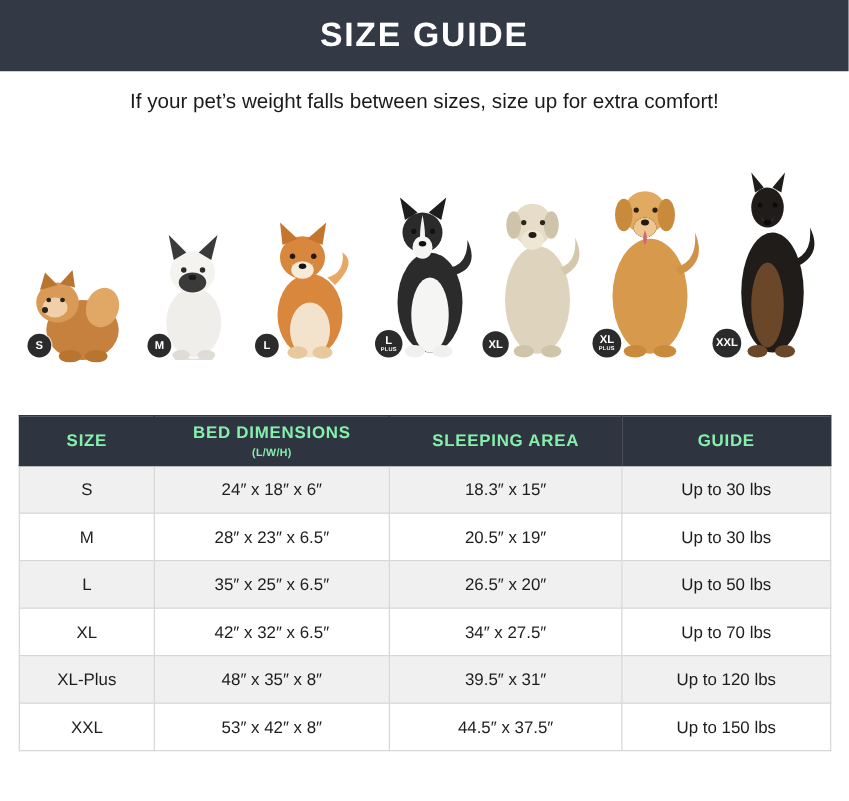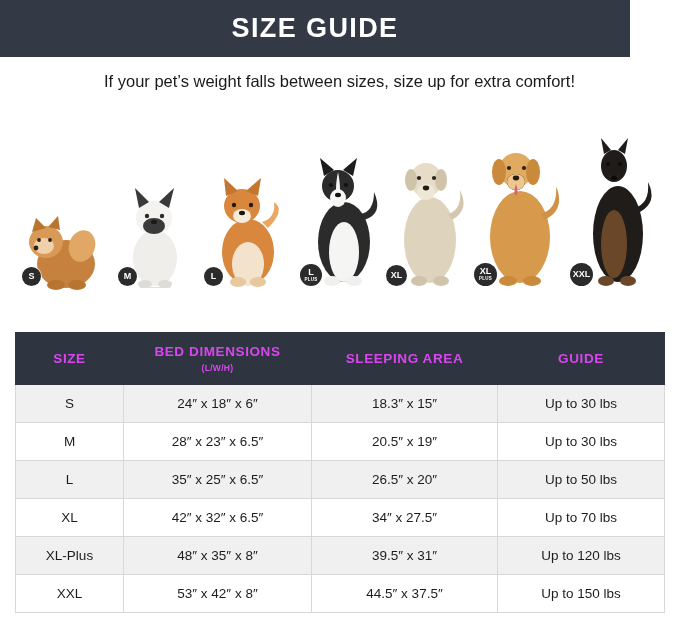--- a/index.html
+++ b/index.html
@@ -23,7 +23,7 @@
   .header-bar {
     position: absolute;
     left: 0; top: 0;
-    width: 630px;
+    width: 679px;
     height: 57px;
     background: #333a45;
     display: flex;

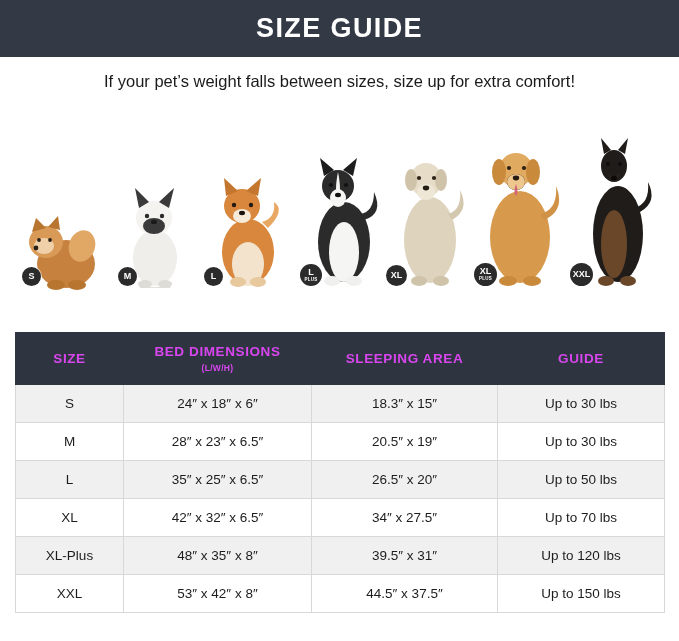--- a/index.html
+++ b/index.html
@@ -99,9 +99,9 @@
   }
   table.size-table thead th {
     background: #2e3540;
-    color: #d946ef;
+    color: #86efac;
     border: 1px solid #2e3540;
-    height: 52px;
+    height: 40px;
     font-size: 13.5px;
     font-weight: bold;
     letter-spacing: .6px;

